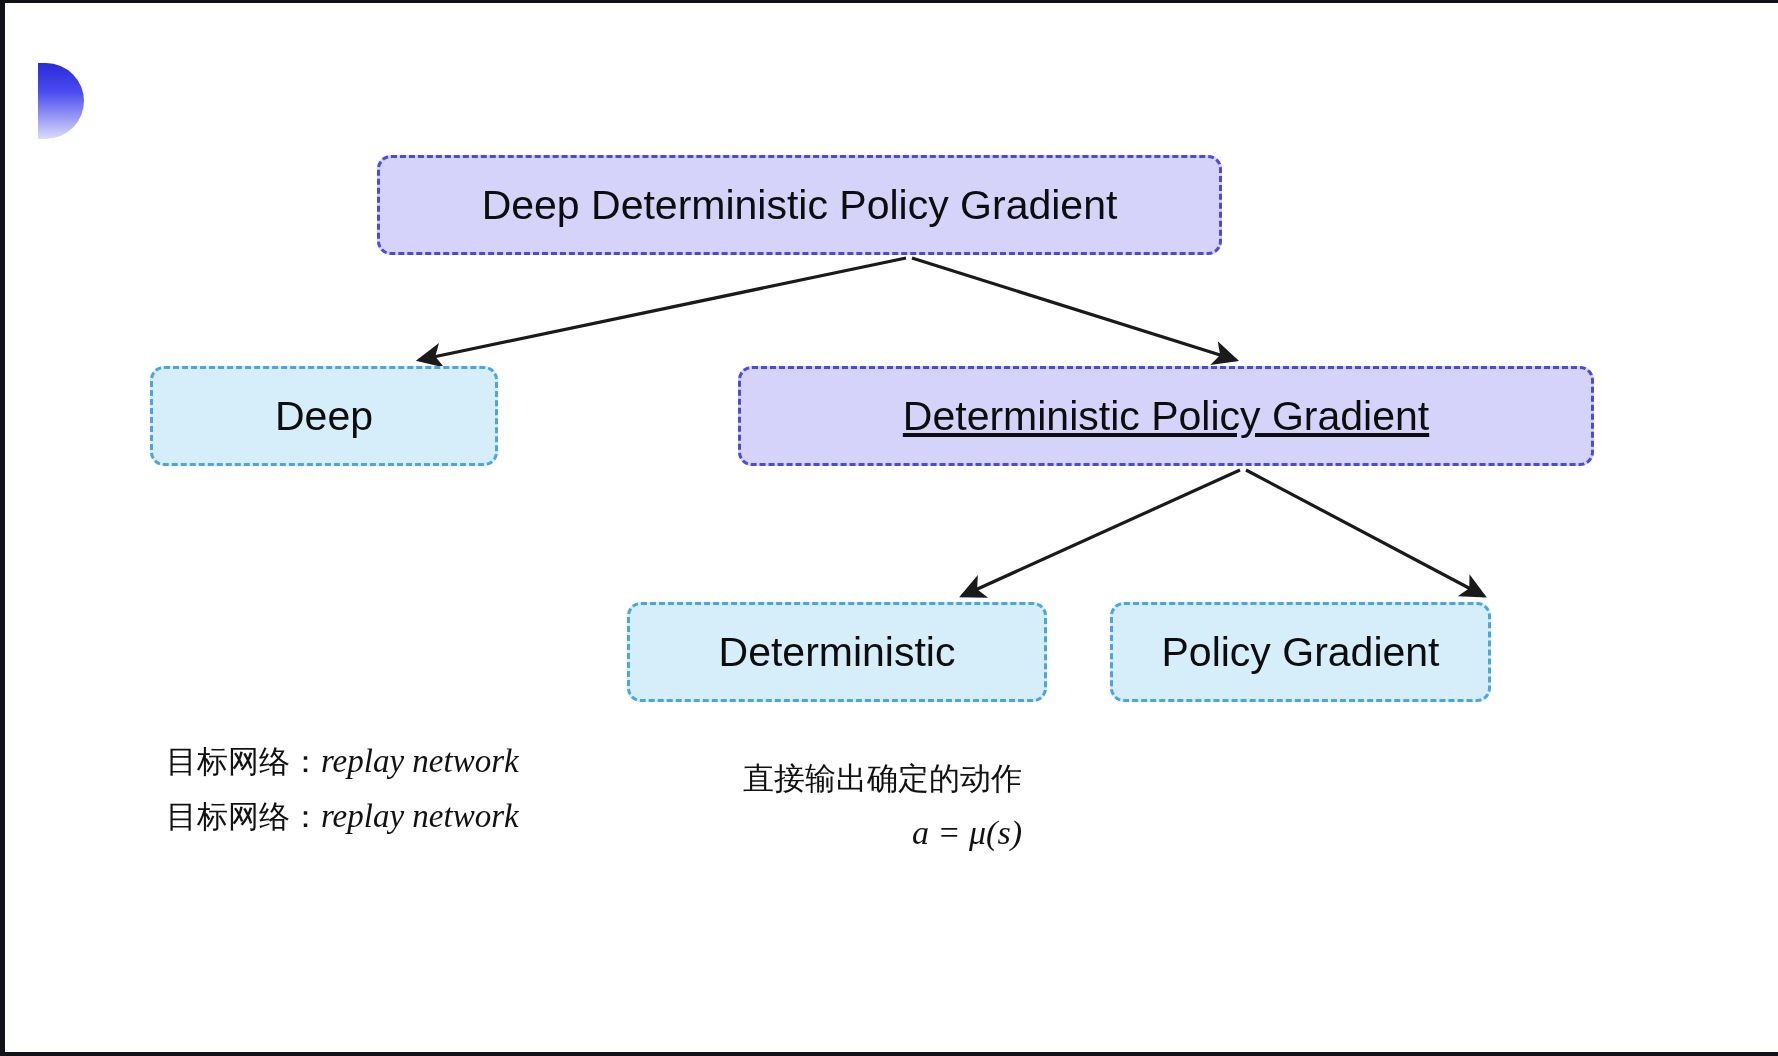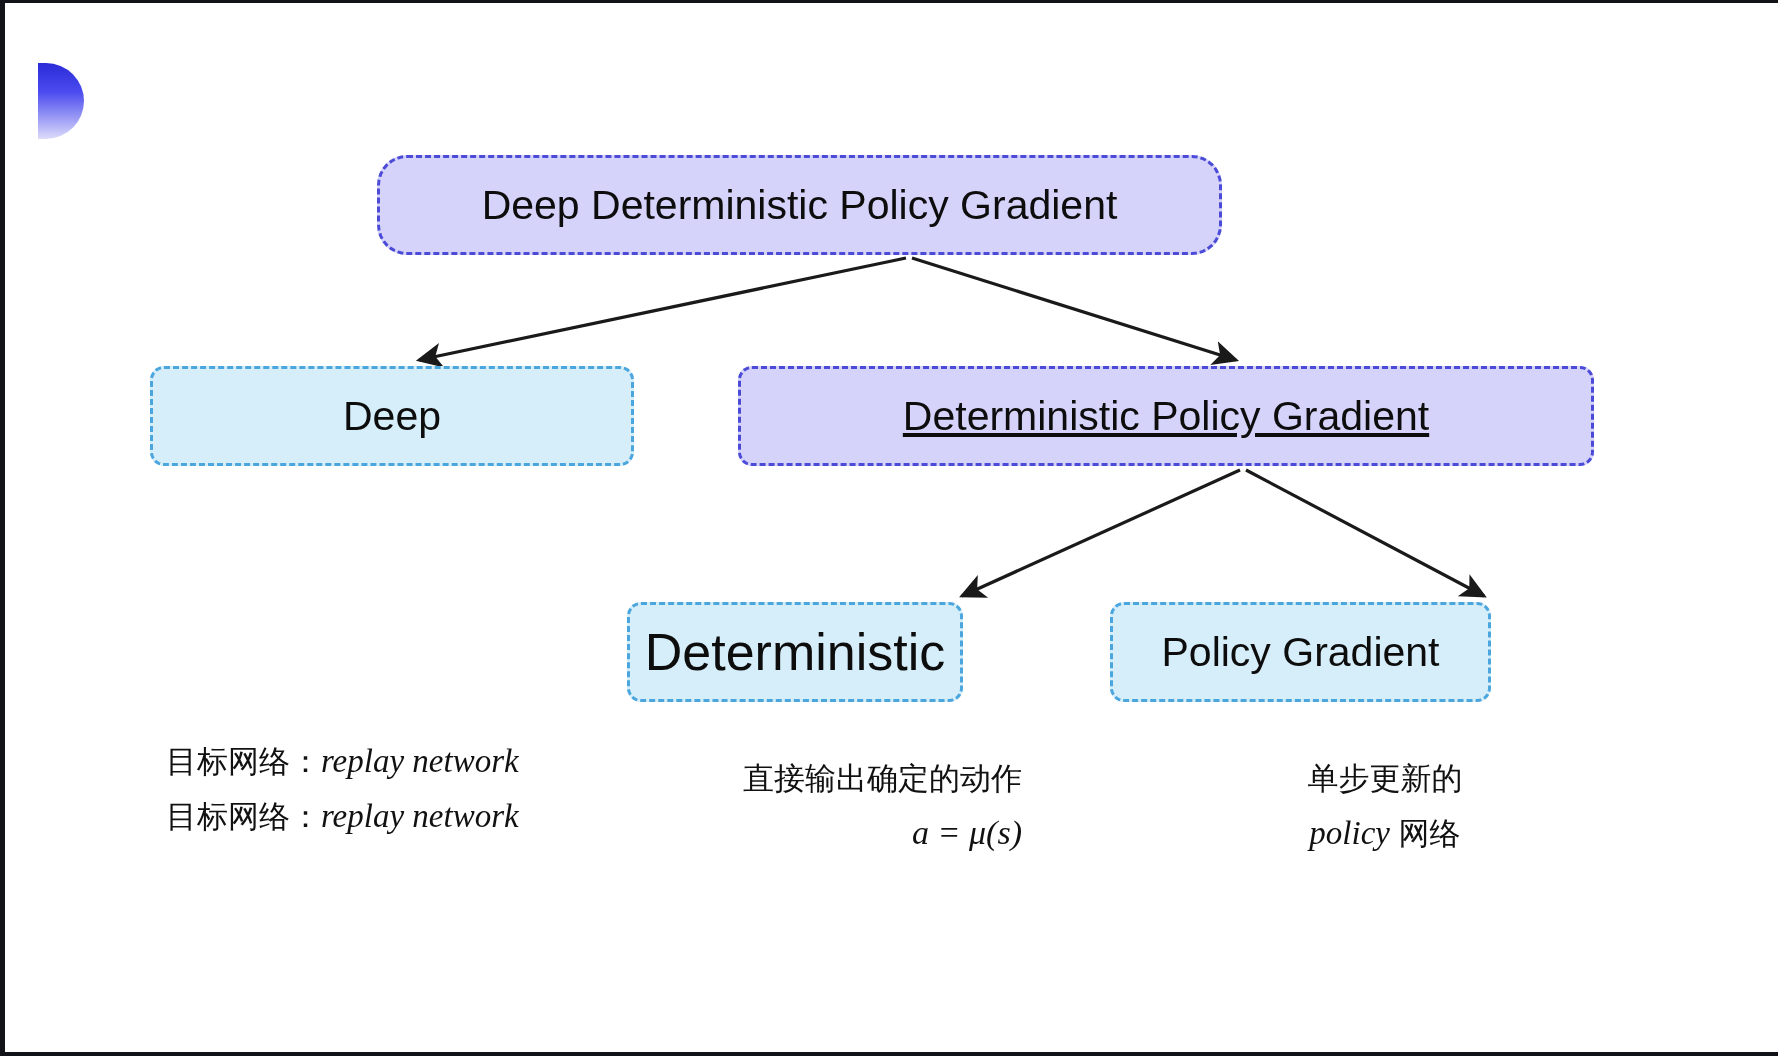--- a/index.html
+++ b/index.html
@@ -79,7 +79,7 @@
     border: 3px dashed #4aa6dd;
   }
 
-  #node-root   { left: 377px;  top: 155px; width: 845px; height: 100px; font-size: 41px; border-radius: 30px; }
+  #node-root   { left: 377px;  top: 155px; width: 845px; height: 100px; font-size: 41px; }
   #node-deep   { left: 150px;  top: 366px; width: 484px; height: 100px; font-size: 41px; }
   #node-dpg    { left: 738px;  top: 366px; width: 856px; height: 100px; font-size: 41px; text-decoration: underline; }
   #node-det    { left: 627px;  top: 602px; width: 336px; height: 100px; font-size: 52px; }

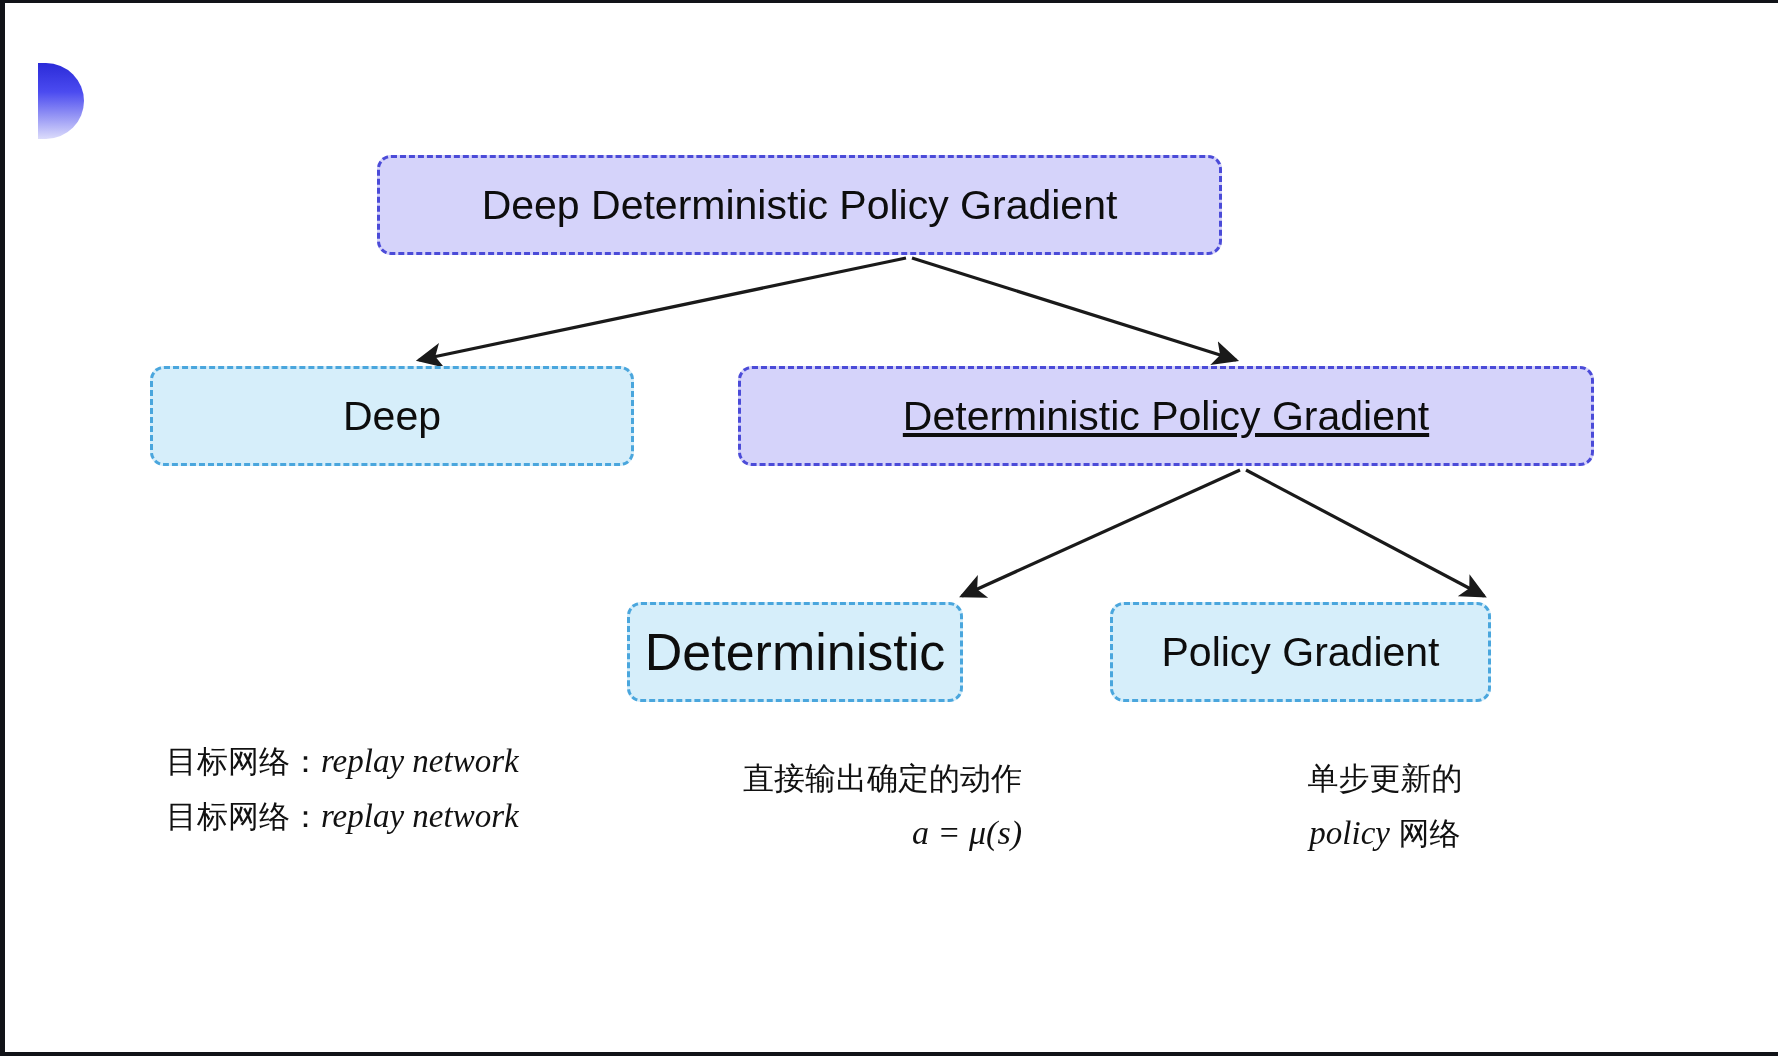--- a/index.html
+++ b/index.html
@@ -80,7 +80,7 @@
   }
 
   #node-root   { left: 377px;  top: 155px; width: 845px; height: 100px; font-size: 41px; }
-  #node-deep   { left: 150px;  top: 366px; width: 484px; height: 100px; font-size: 41px; }
+  #node-deep   { left: 150px;  top: 366px; width: 348px; height: 100px; font-size: 41px; }
   #node-dpg    { left: 738px;  top: 366px; width: 856px; height: 100px; font-size: 41px; text-decoration: underline; }
   #node-det    { left: 627px;  top: 602px; width: 336px; height: 100px; font-size: 52px; }
   #node-pg     { left: 1110px; top: 602px; width: 381px; height: 100px; font-size: 41px; }

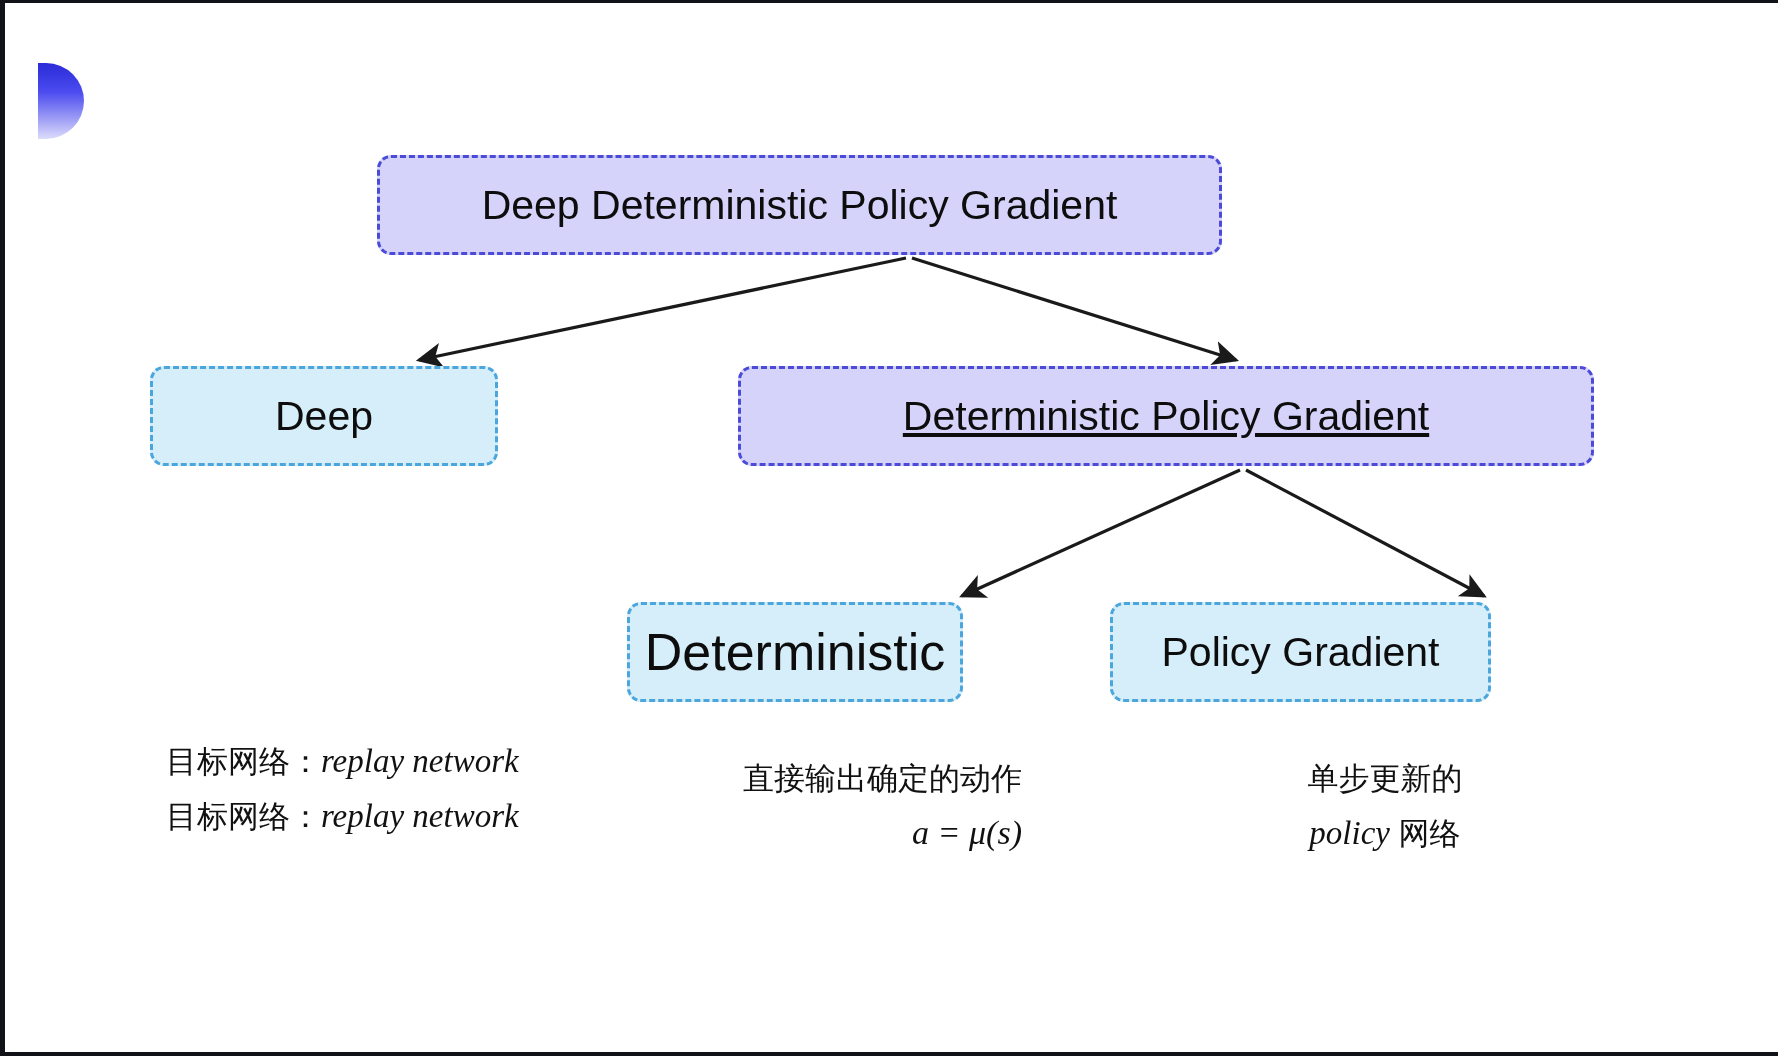--- a/index.html
+++ b/index.html
@@ -82,7 +82,7 @@
   #node-root   { left: 377px;  top: 155px; width: 845px; height: 100px; font-size: 41px; }
   #node-deep   { left: 150px;  top: 366px; width: 348px; height: 100px; font-size: 41px; }
   #node-dpg    { left: 738px;  top: 366px; width: 856px; height: 100px; font-size: 41px; text-decoration: underline; }
-  #node-det    { left: 627px;  top: 602px; width: 336px; height: 100px; font-size: 52px; }
+  #node-det    { left: 627px;  top: 602px; width: 420px; height: 100px; font-size: 41px; }
   #node-pg     { left: 1110px; top: 602px; width: 381px; height: 100px; font-size: 41px; }
 
   

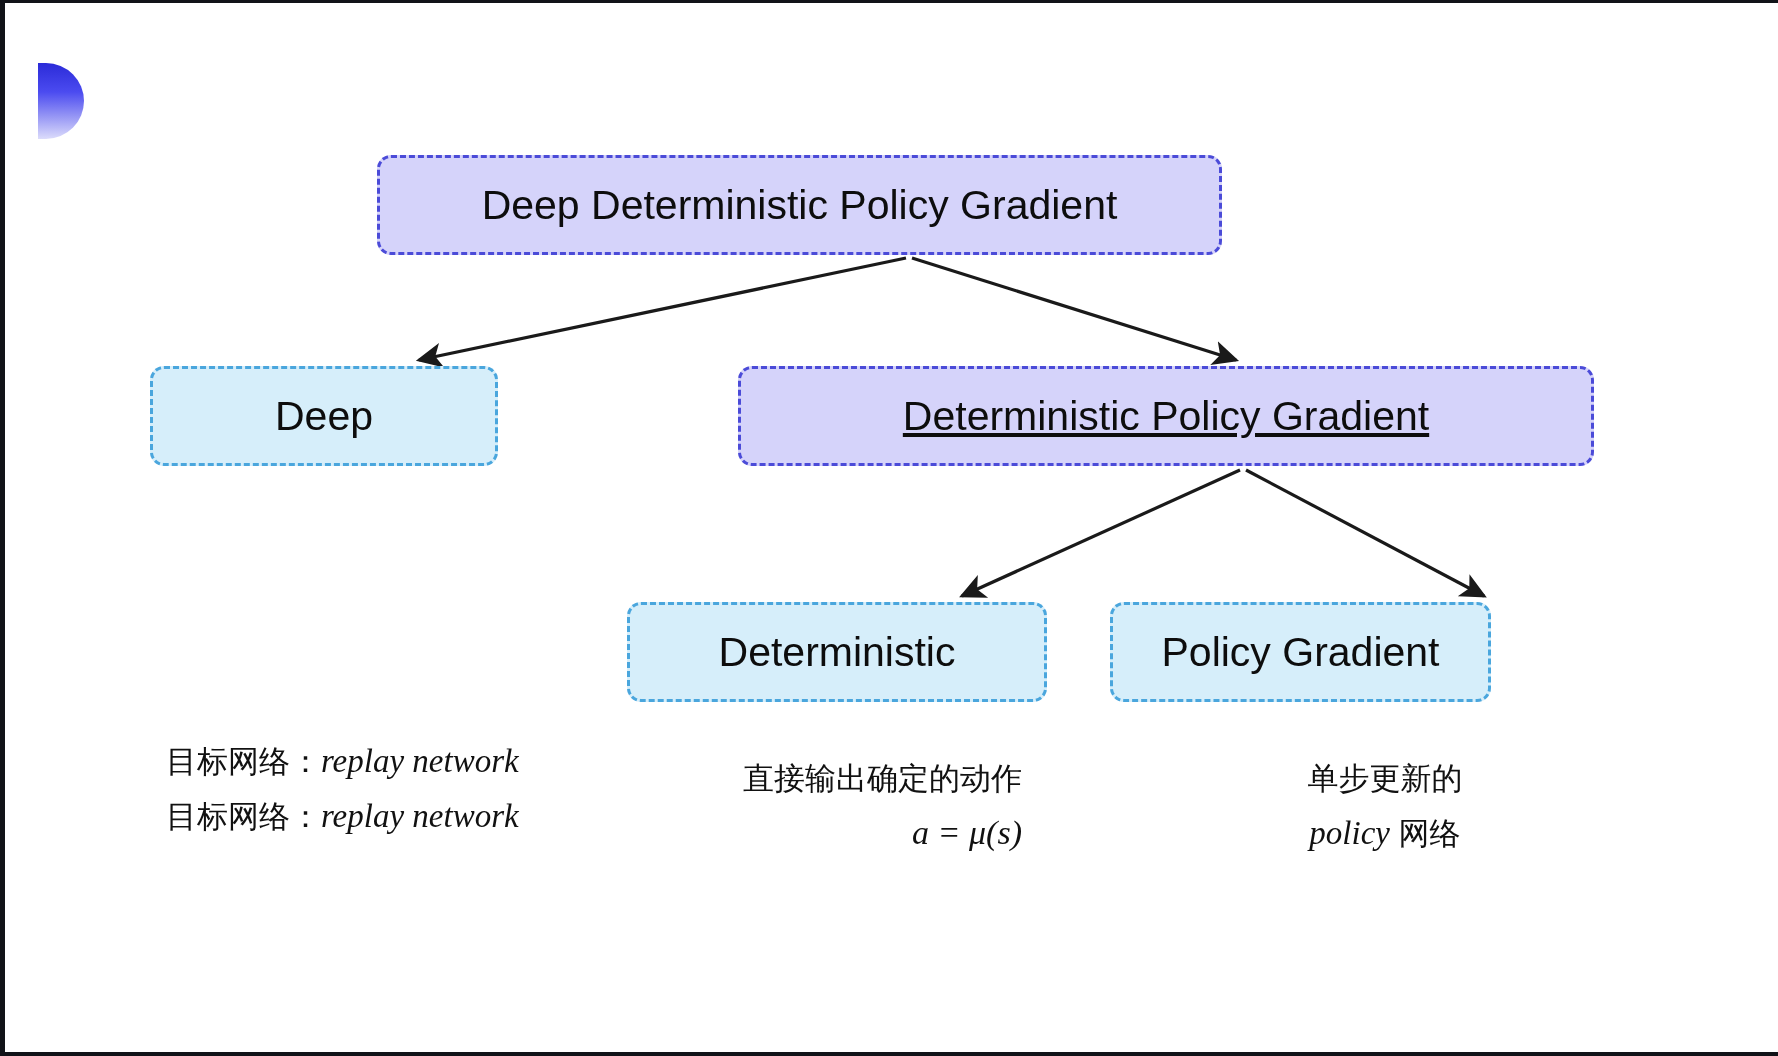--- a/index.html
+++ b/index.html
@@ -169,10 +169,6 @@
     <div class="formula">a = μ(s)</div>
   </div>
 
-  <div id="annot-pg" class="annot center">
-    <div>单步更新的</div>
-    <div><span class="mono-italic">policy</span><span> 网络</span></div>
-  </div>
 
 </div>
 

